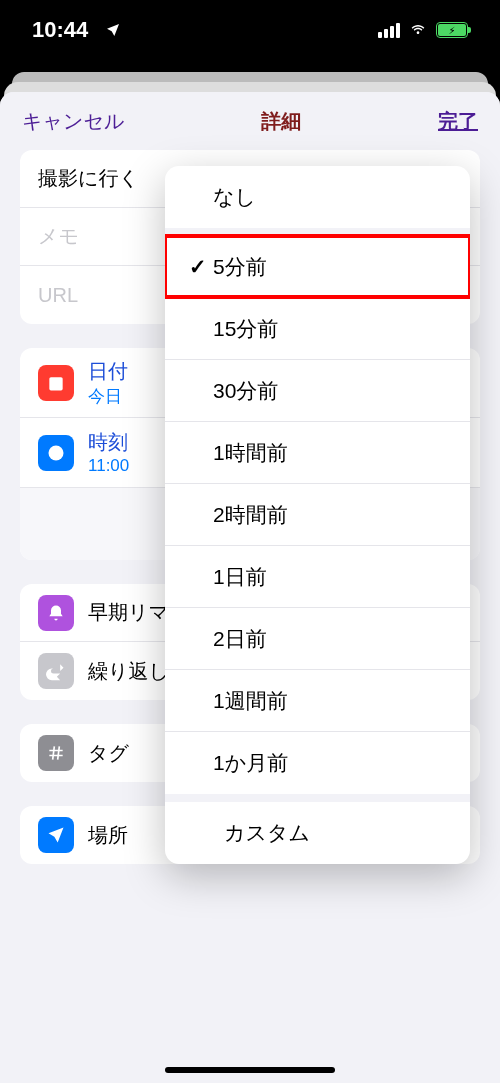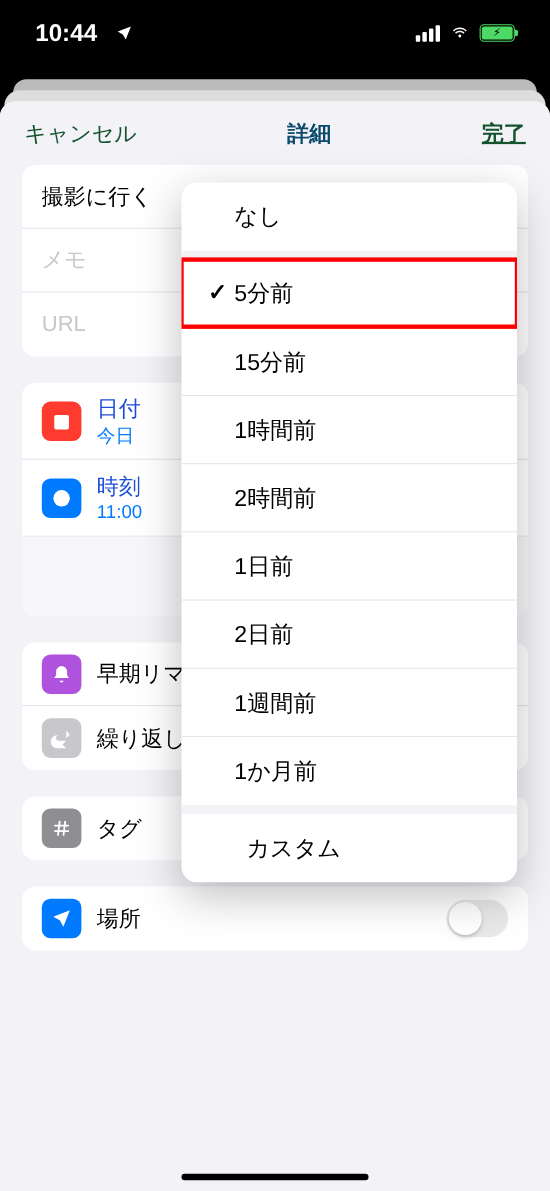--- a/index.html
+++ b/index.html
@@ -24,7 +24,7 @@
     .sheet { position:absolute; top:92px; left:0; right:0; bottom:0; background:#f2f2f7; border-radius:14px 14px 0 0; overflow:hidden; }
     
     .nav-bar { height:58px; display:flex; align-items:center; justify-content:space-between; padding:0 22px; background:#f2f2f7; }
-    .nav-btn { color:#14532d; font-size:20px; background:none; border:none; }
+    .nav-btn { color:#4c1d95; font-size:20px; background:none; border:none; }
     .nav-title { font-size:20px; font-weight:600; color:#0c4a6e; }
     .nav-done { font-weight:600;text-decoration:underline; }
     

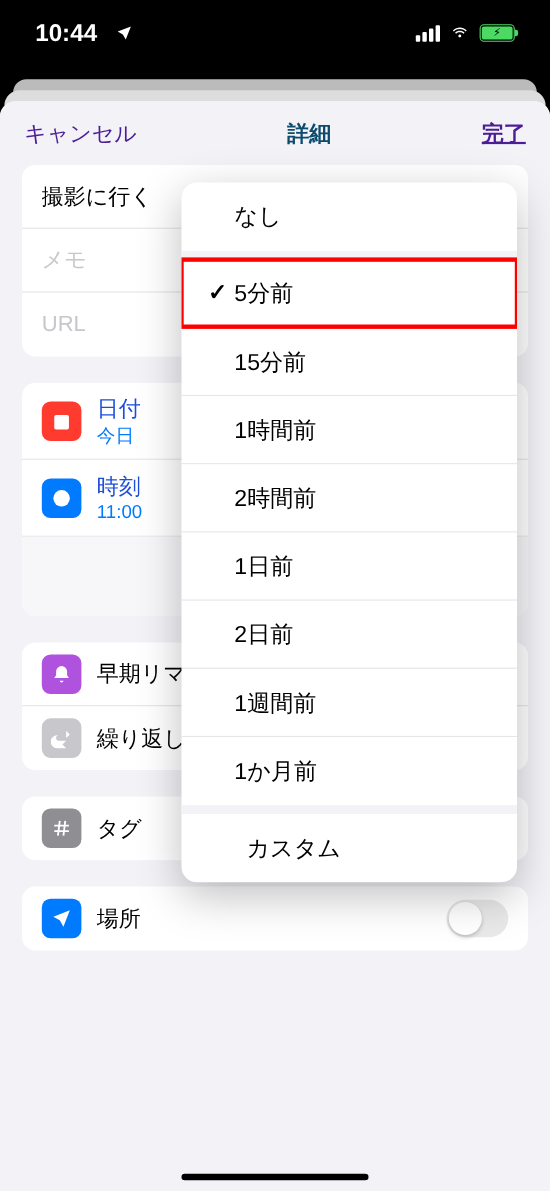--- a/index.html
+++ b/index.html
@@ -25,7 +25,7 @@
     
     .nav-bar { height:58px; display:flex; align-items:center; justify-content:space-between; padding:0 22px; background:#f2f2f7; }
     .nav-btn { color:#4c1d95; font-size:20px; background:none; border:none; }
-    .nav-title { font-size:20px; font-weight:600; color:#0c4a6e; }
+    .nav-title { font-size:20px; font-weight:600; color:#7f1d1d; }
     .nav-done { font-weight:600;text-decoration:underline; }
     
     .content { padding:0 20px; }

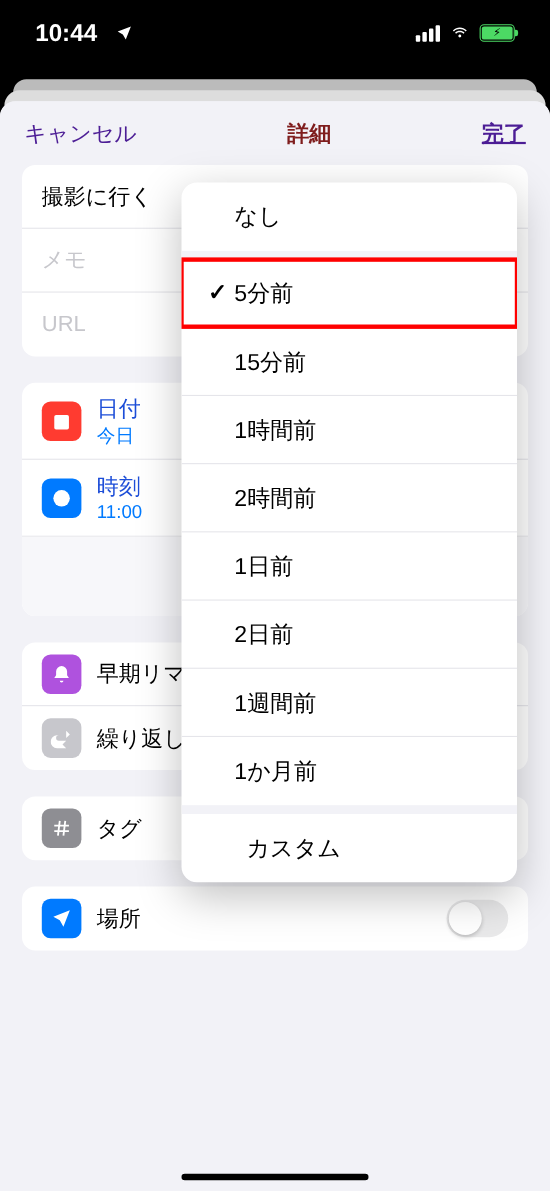--- a/index.html
+++ b/index.html
@@ -209,6 +209,10 @@
         </div>
         <div class="pop-item">
           <span class="check"></span>
+          <span>30分前</span>
+        </div>
+        <div class="pop-item">
+          <span class="check"></span>
           <span>1時間前</span>
         </div>
         <div class="pop-item">

